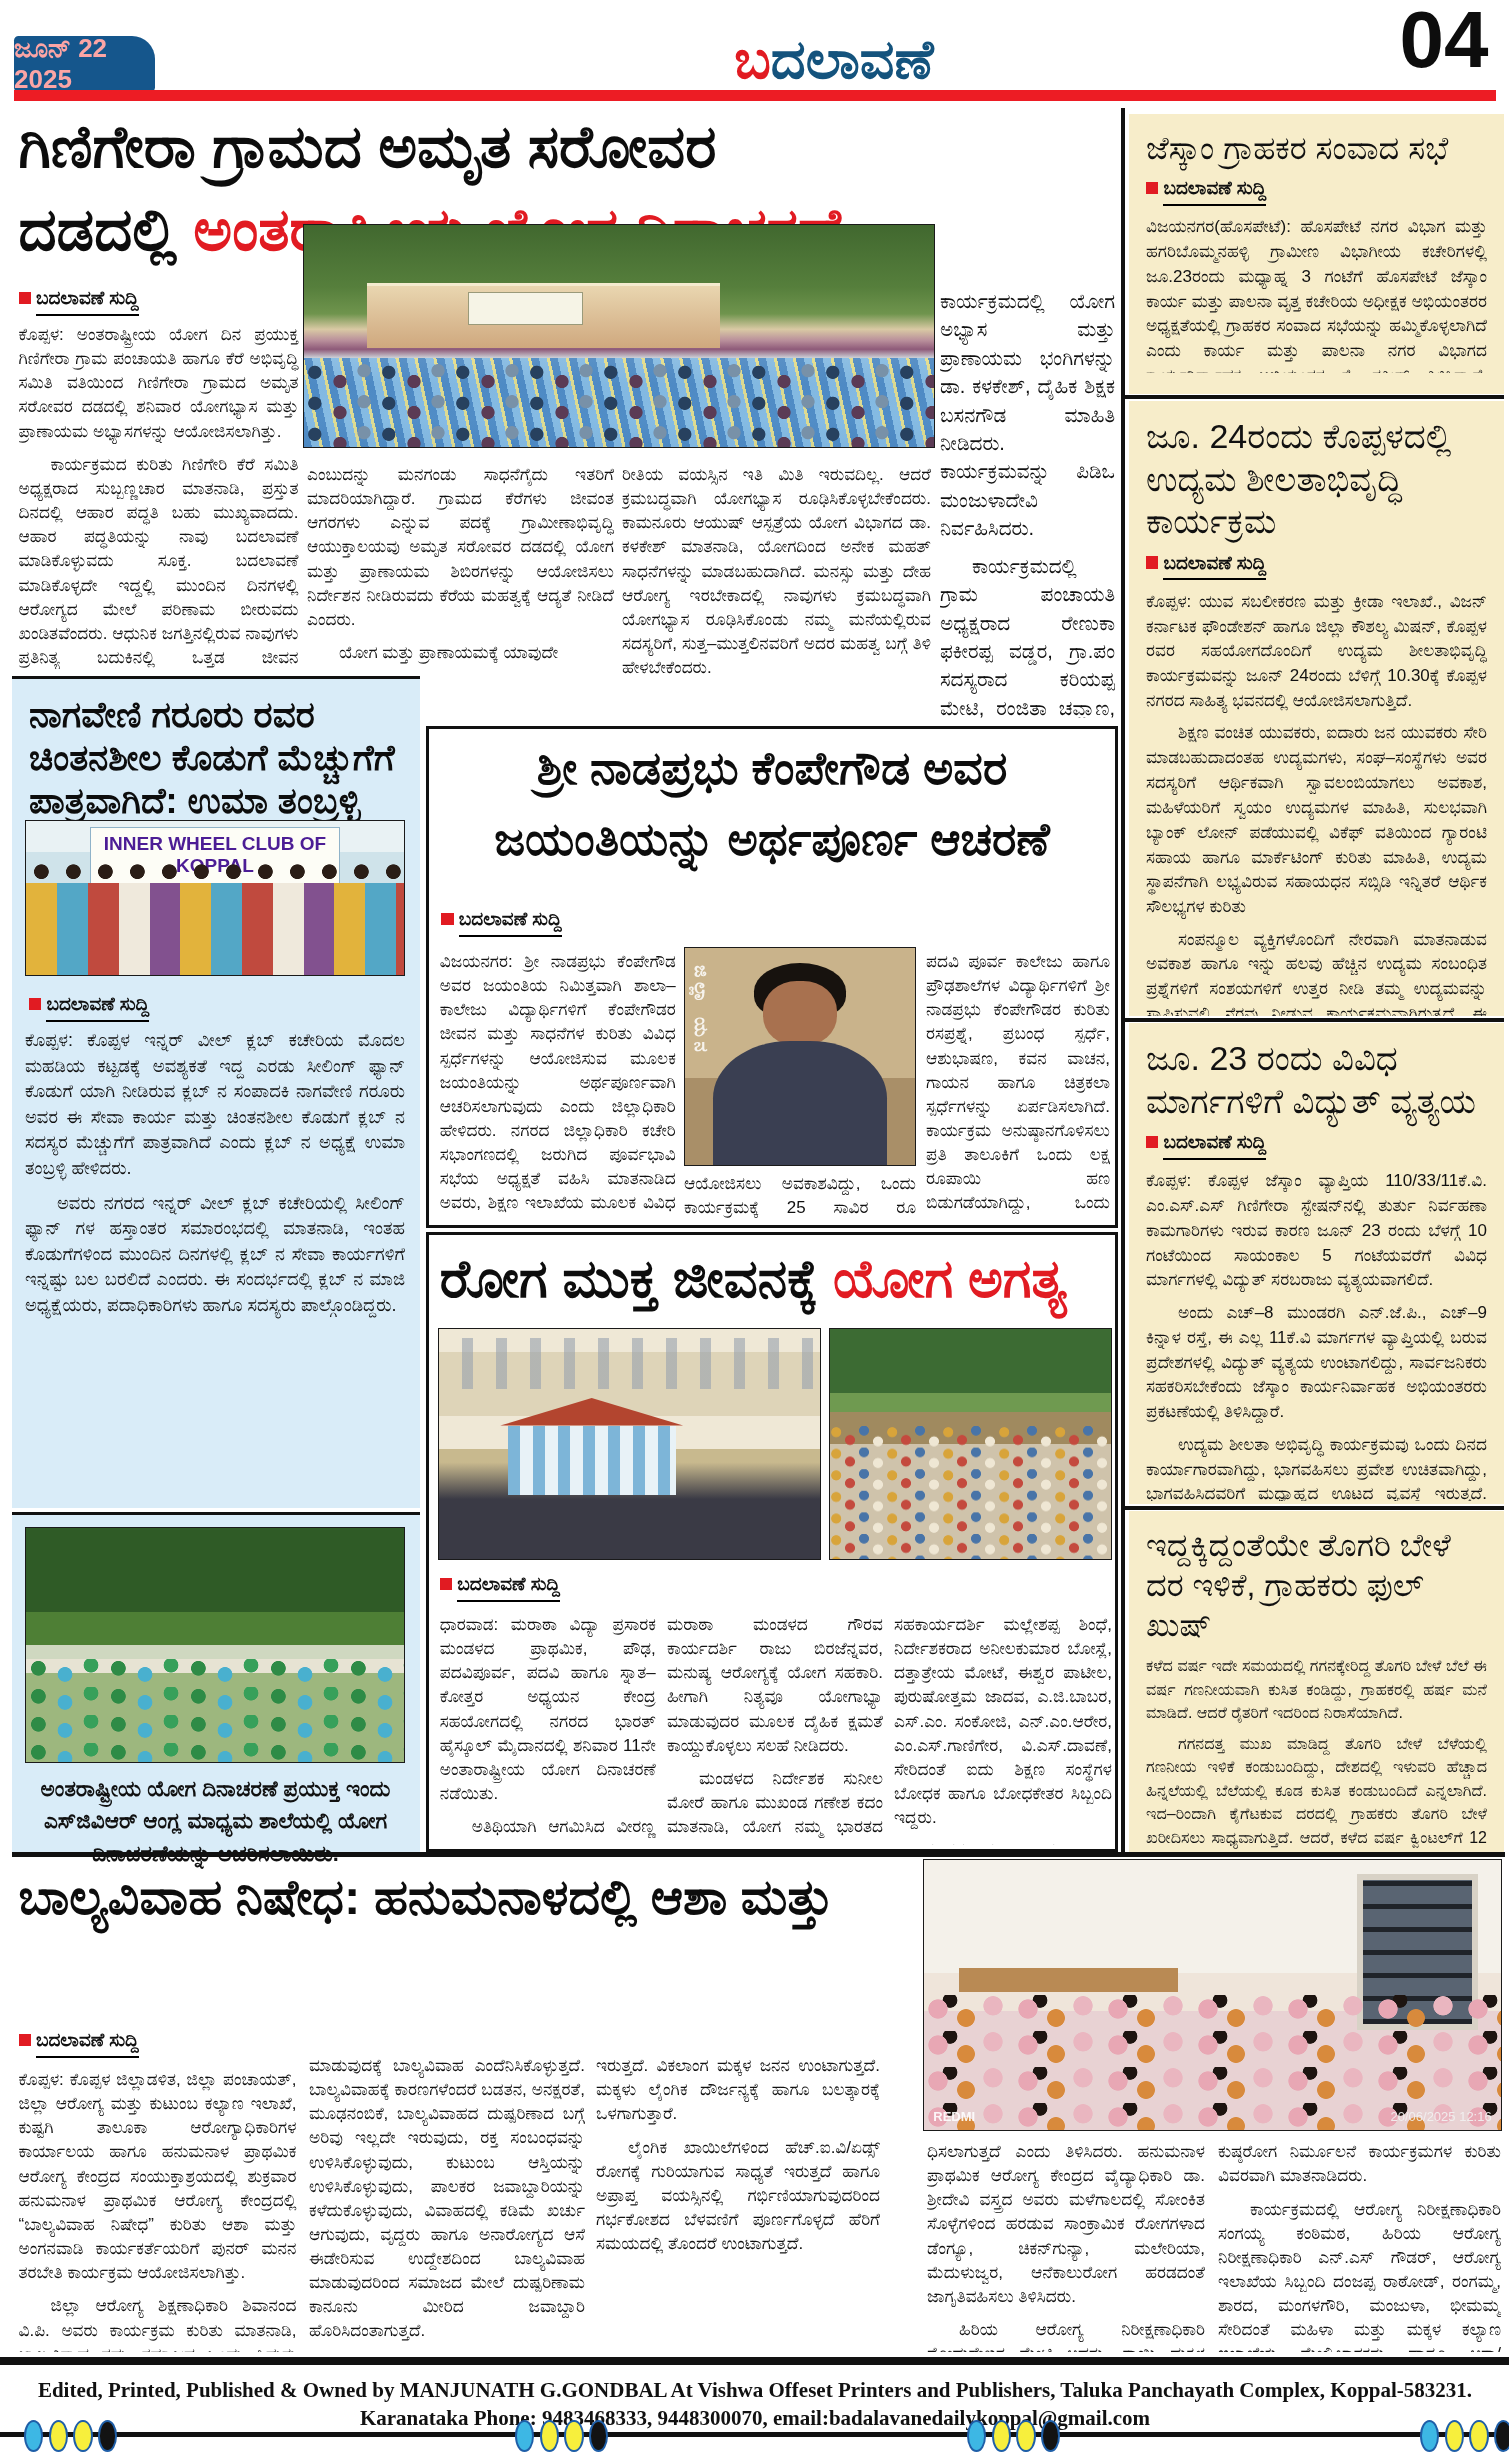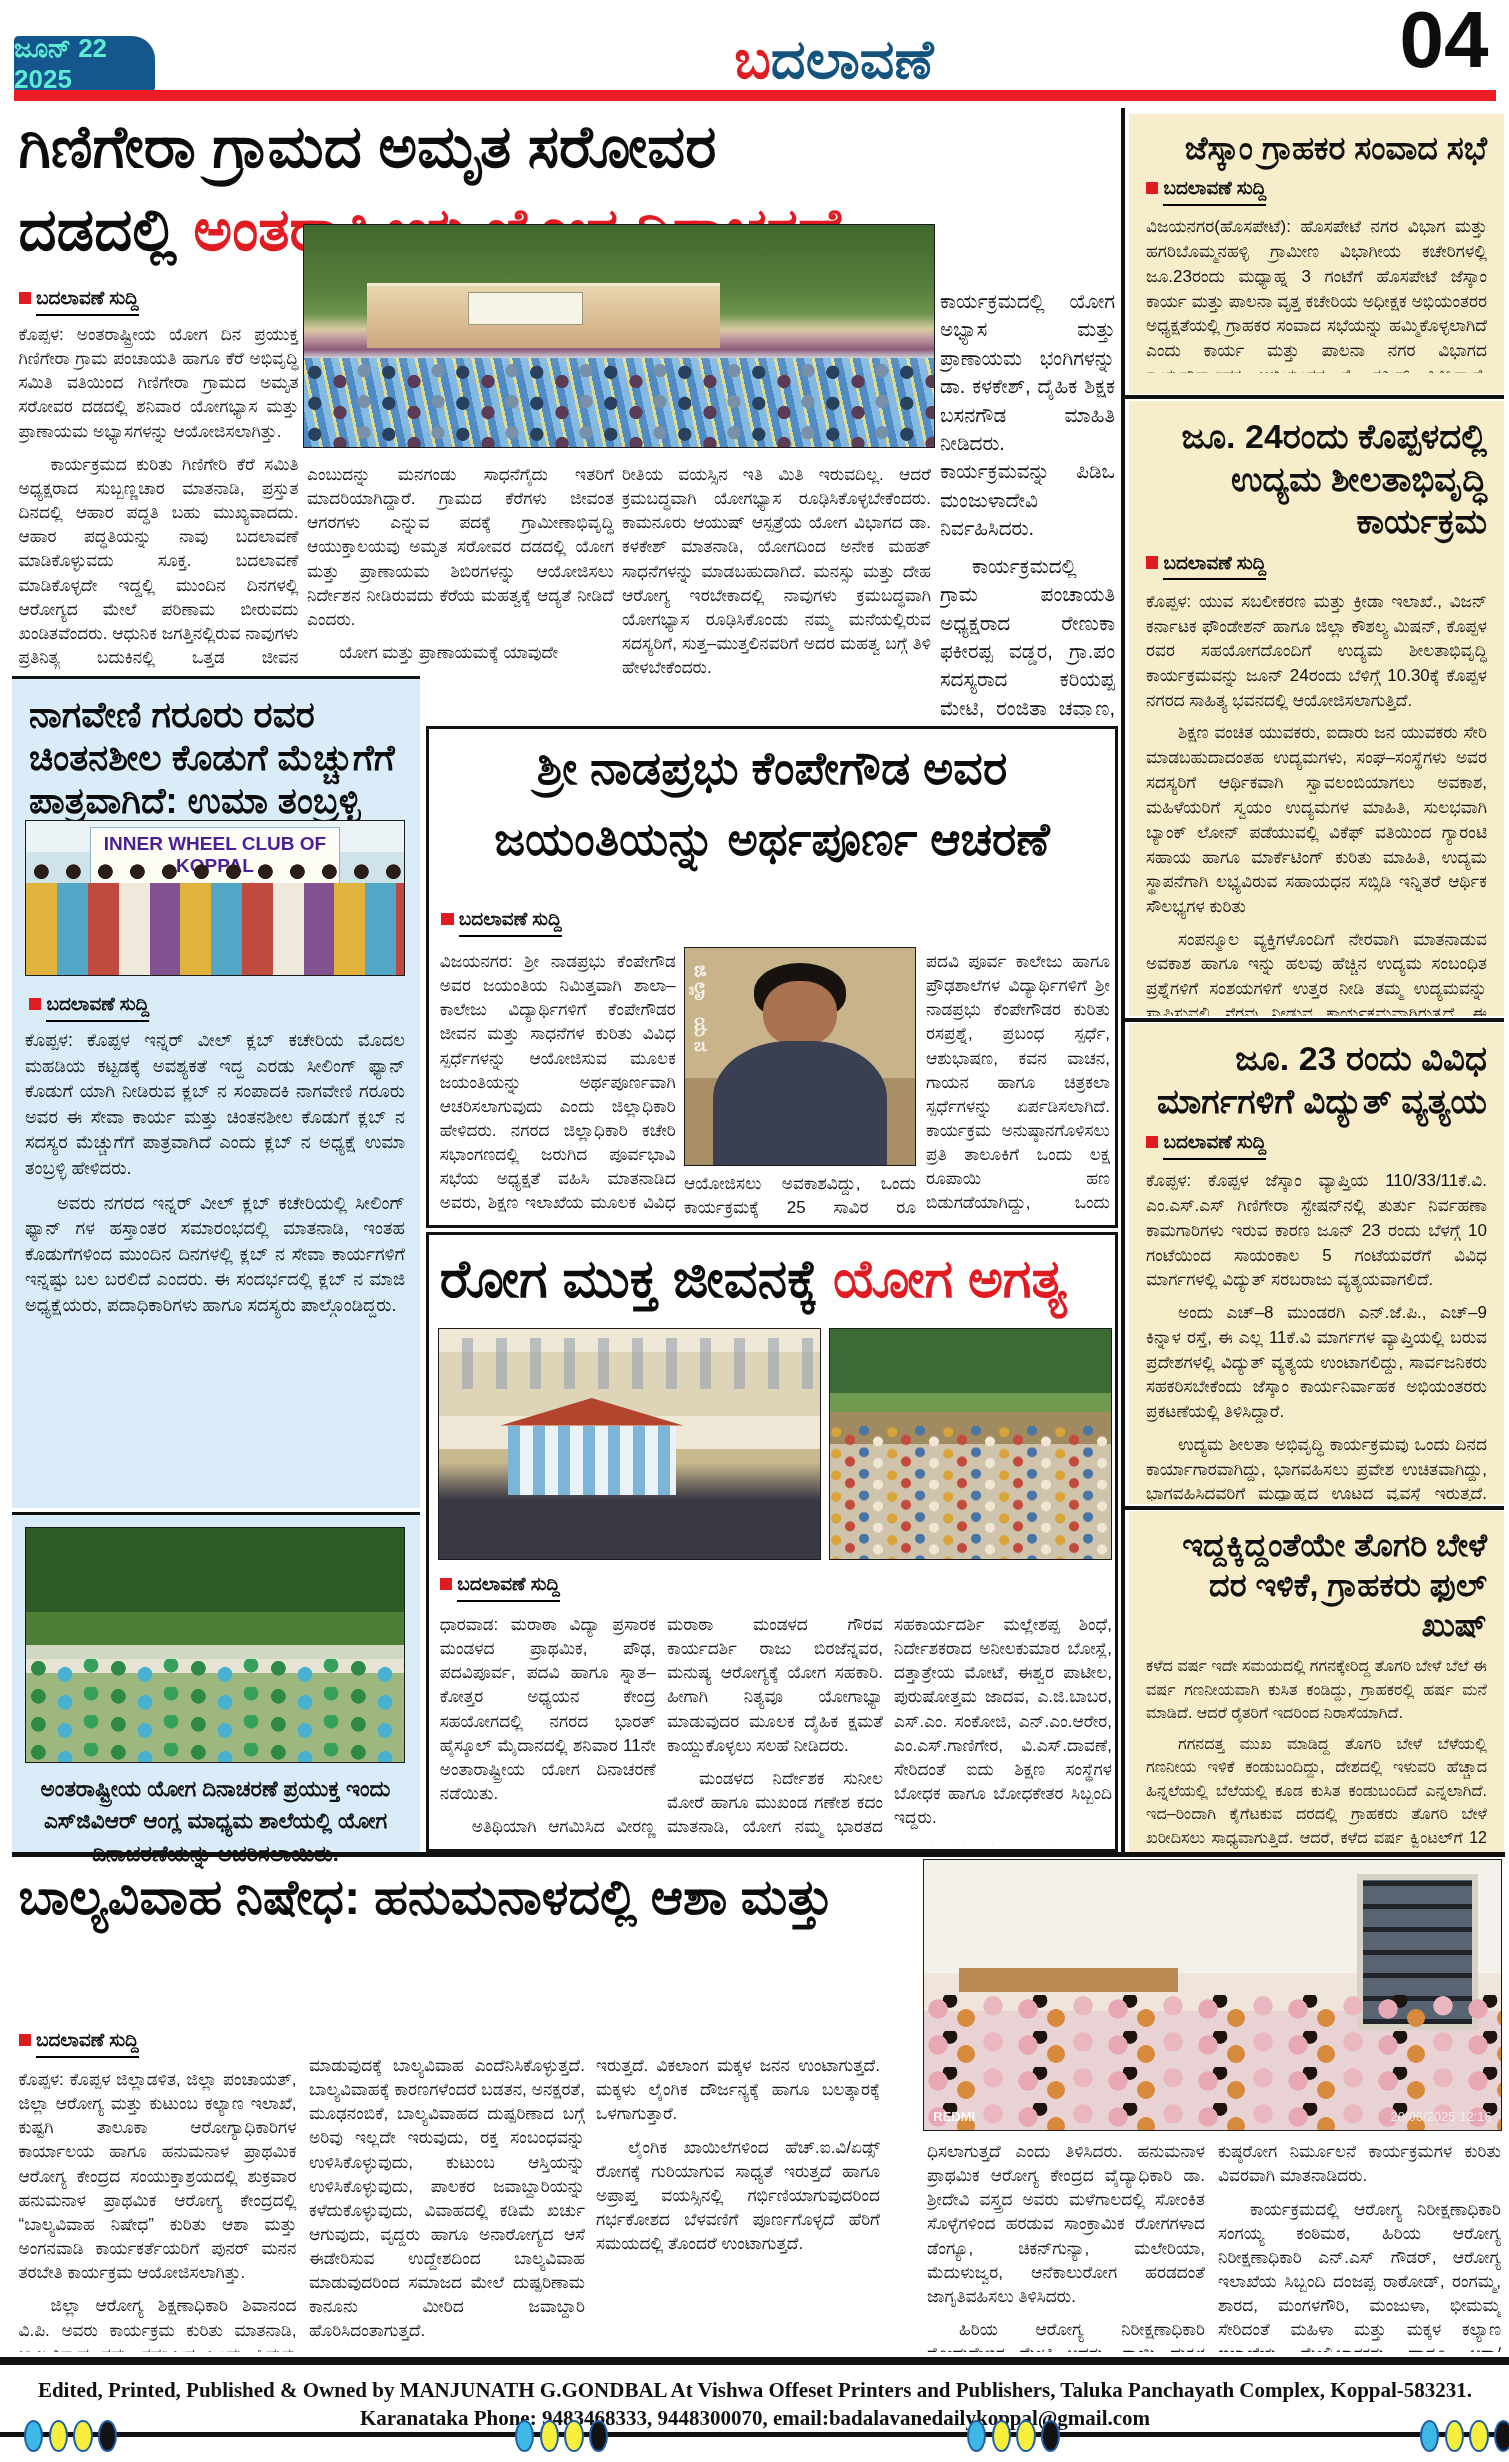--- a/index.html
+++ b/index.html
@@ -24,7 +24,7 @@
   .side-b{font-size:17px;line-height:1.46;text-align:justify;}
   .side-b p{margin:0 0 7.7px 0;}
   
-  #date-badge{left:14px;top:36px;width:141px;height:56px;background:#15568c;color:#5eead4;
+  #date-badge{left:14px;top:36px;width:141px;height:56px;background:#15568c;color:#fca5a5;
     font-size:26px;font-weight:700;display:flex;align-items:center;justify-content:center;
     border-radius:4.6px 23px 4.6px 4.6px;}
   #masthead{left:618px;top:28px;width:432px;text-align:center;font-size:54px;font-weight:800;}

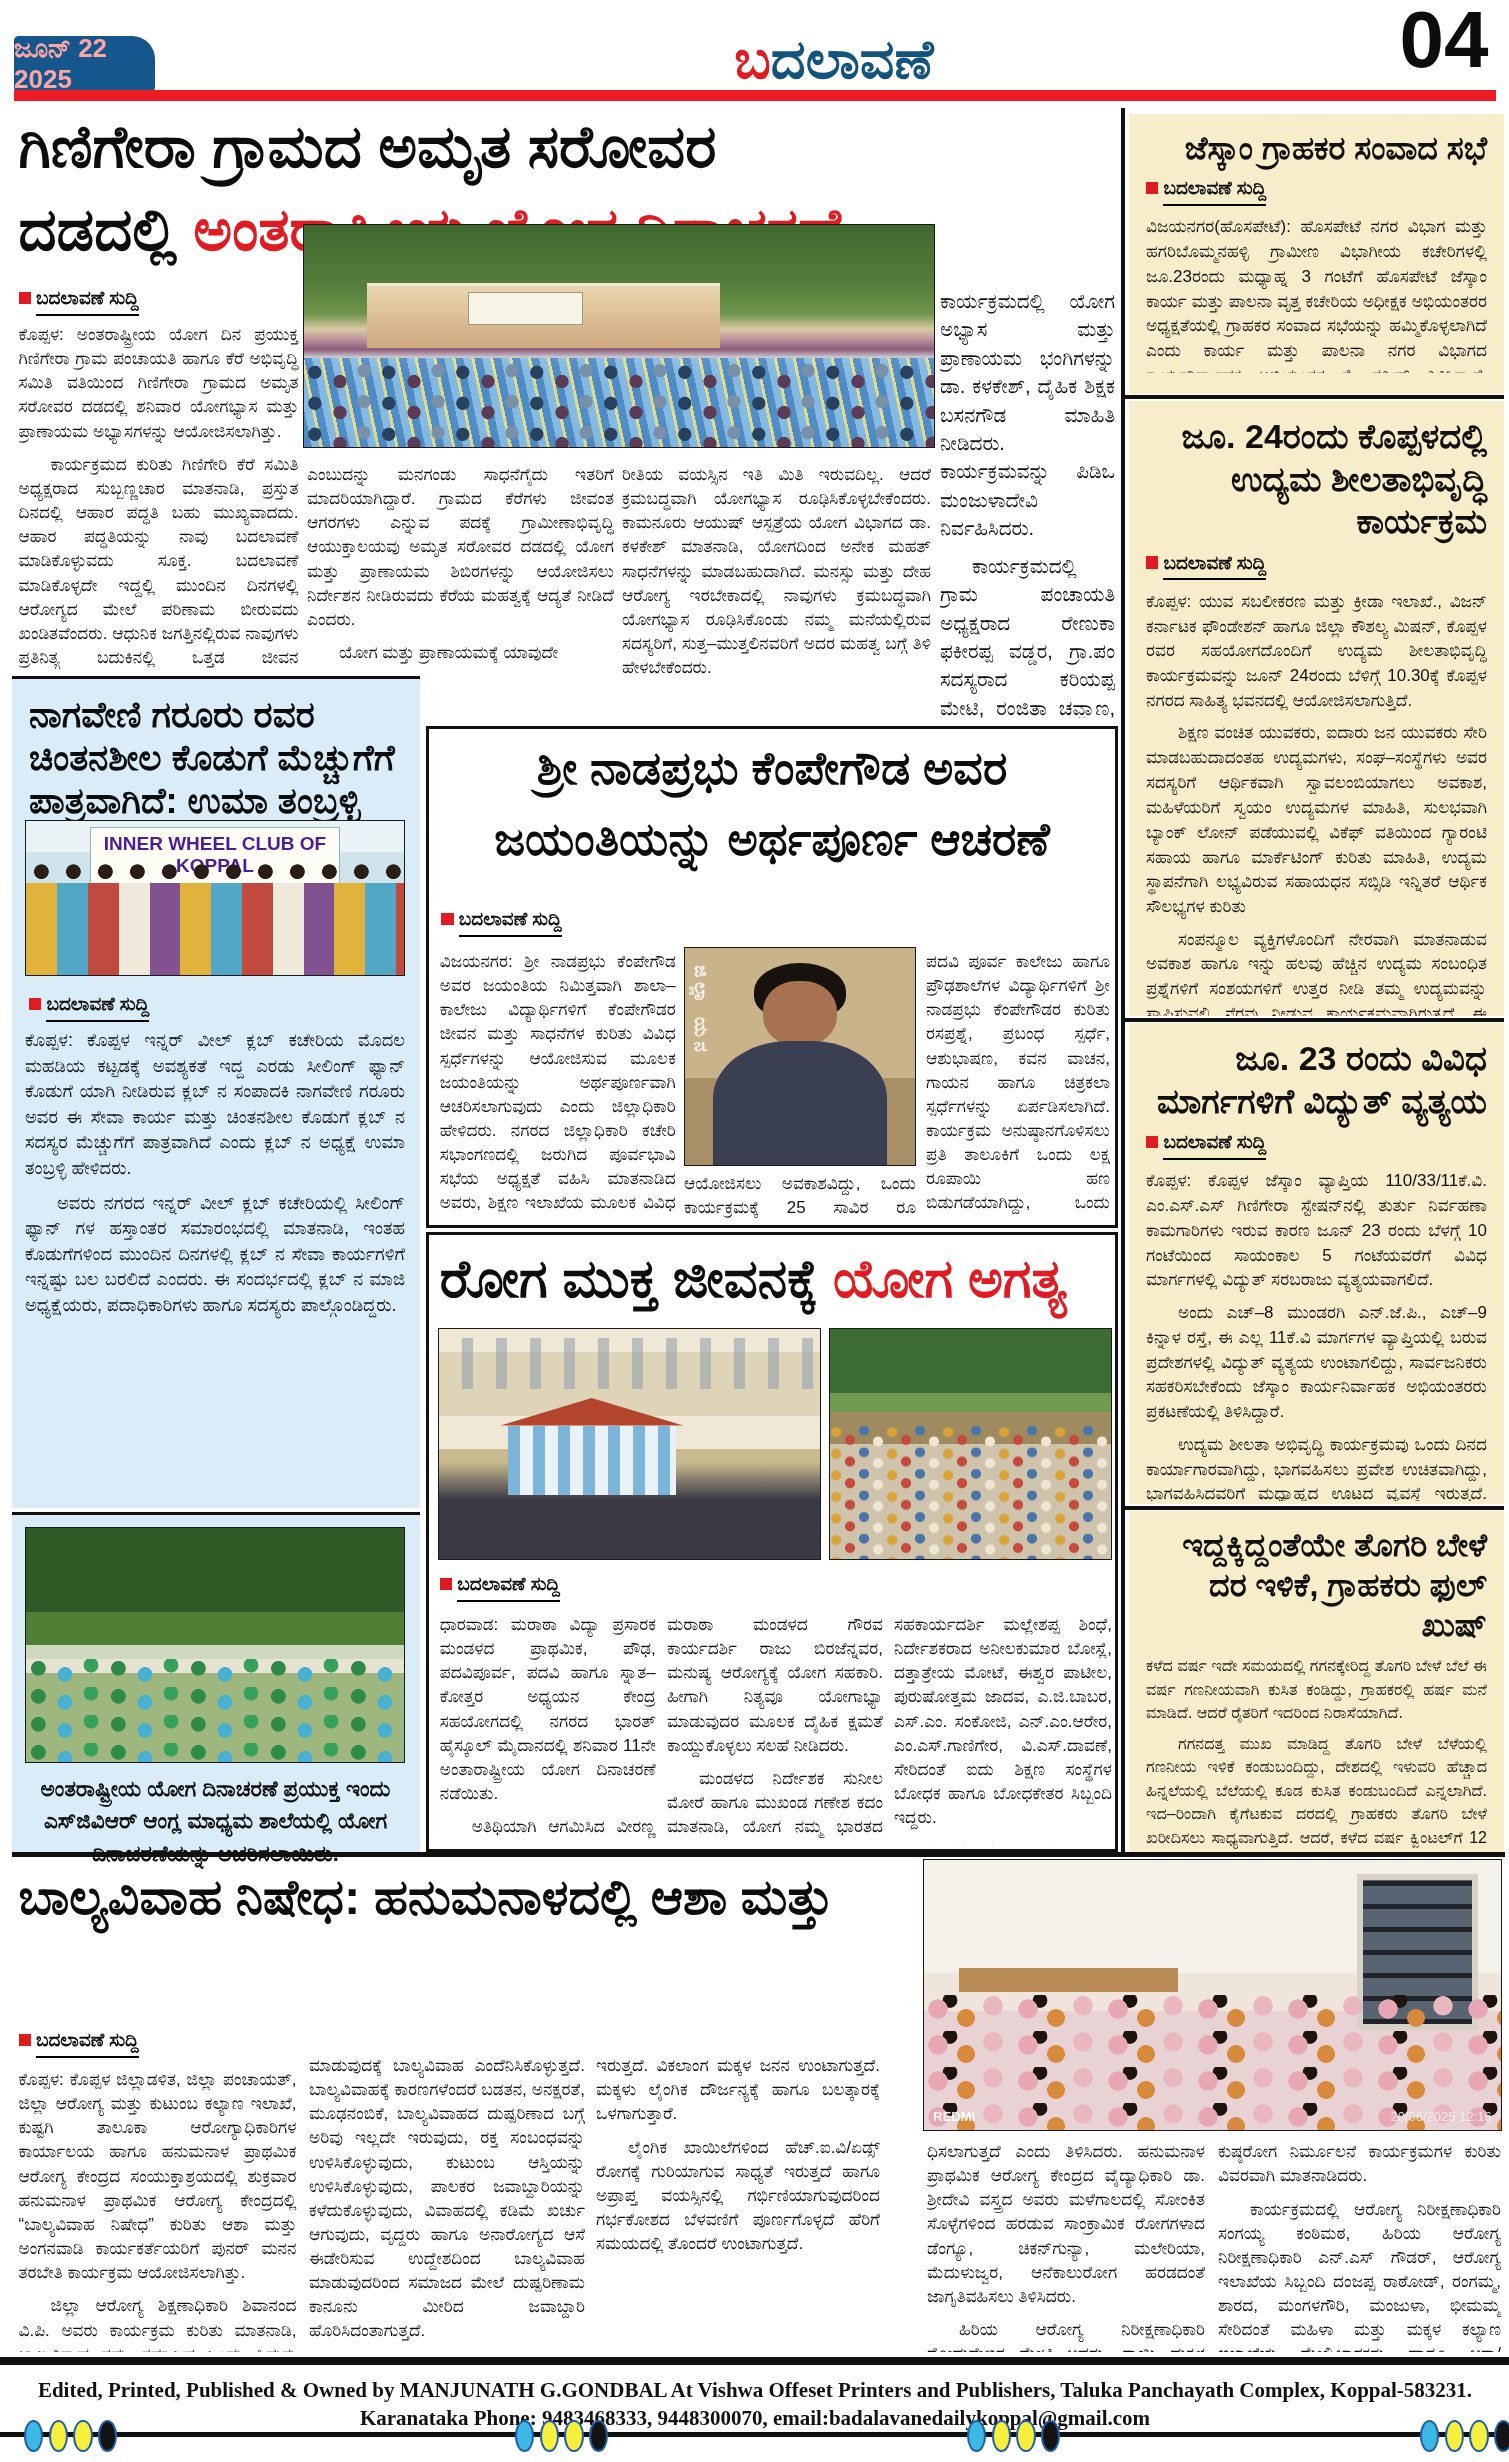--- a/index.html
+++ b/index.html
@@ -20,7 +20,7 @@
   .hr{background:#111;}
   .vr{background:#111;}
   .side-art{box-sizing:border-box;padding:14px 17px;overflow:hidden;}
-  .side-h{font-size:32px;font-weight:700;line-height:1.25;margin:0 0 9.3px 0;text-align:right;}
+  .side-h{font-size:32px;font-weight:400;line-height:1.25;margin:0 0 9.3px 0;}
   .side-b{font-size:17px;line-height:1.46;text-align:justify;}
   .side-b p{margin:0 0 7.7px 0;}
   

